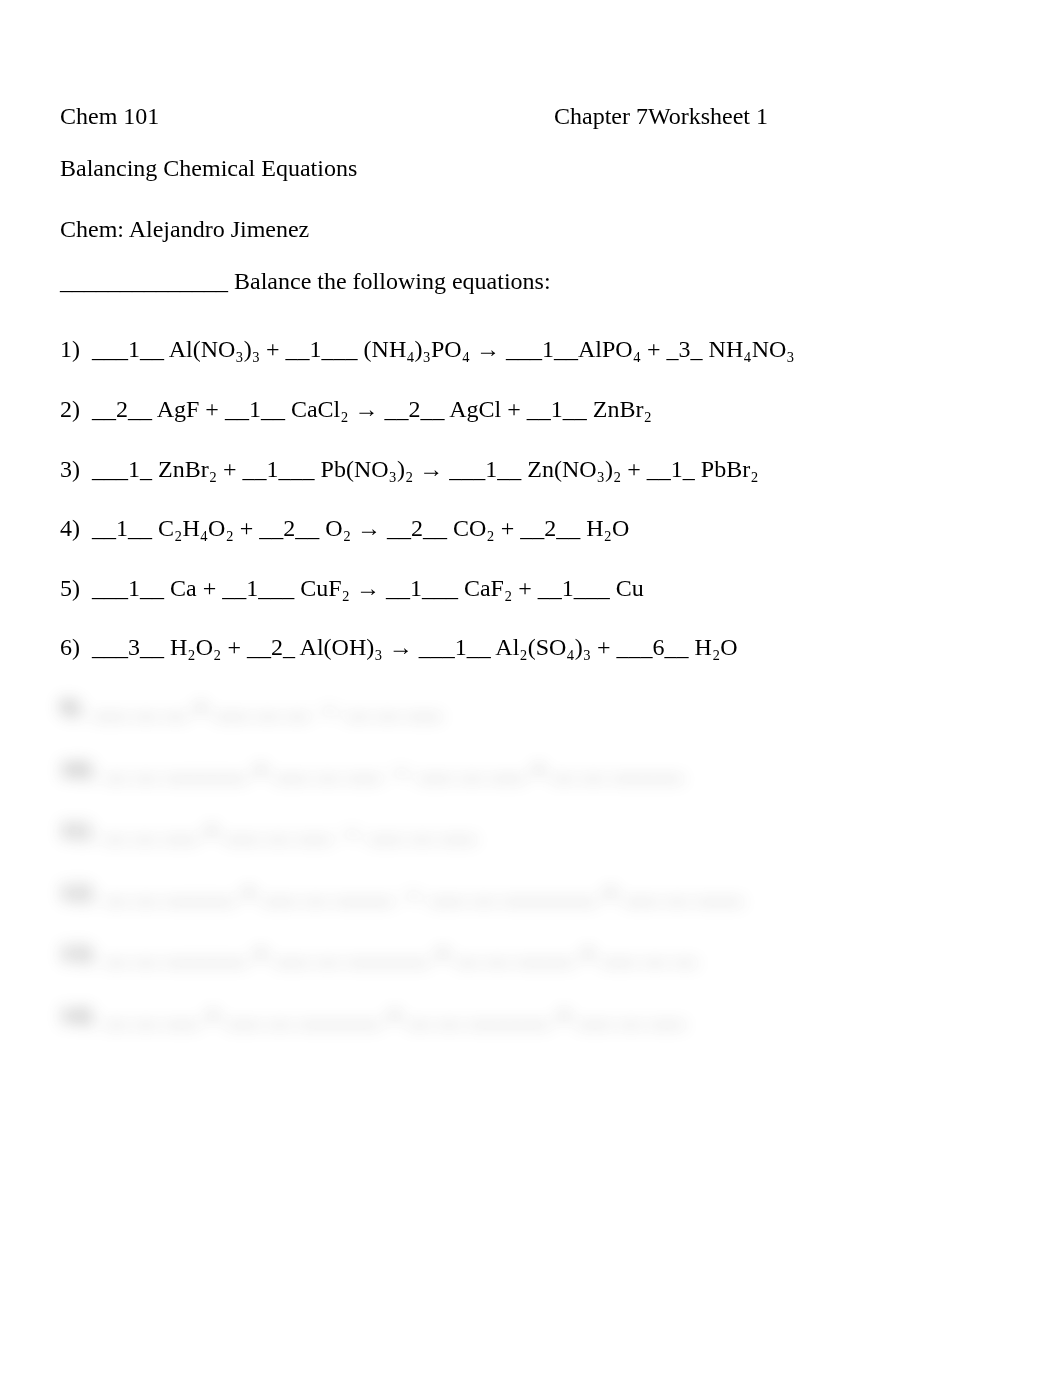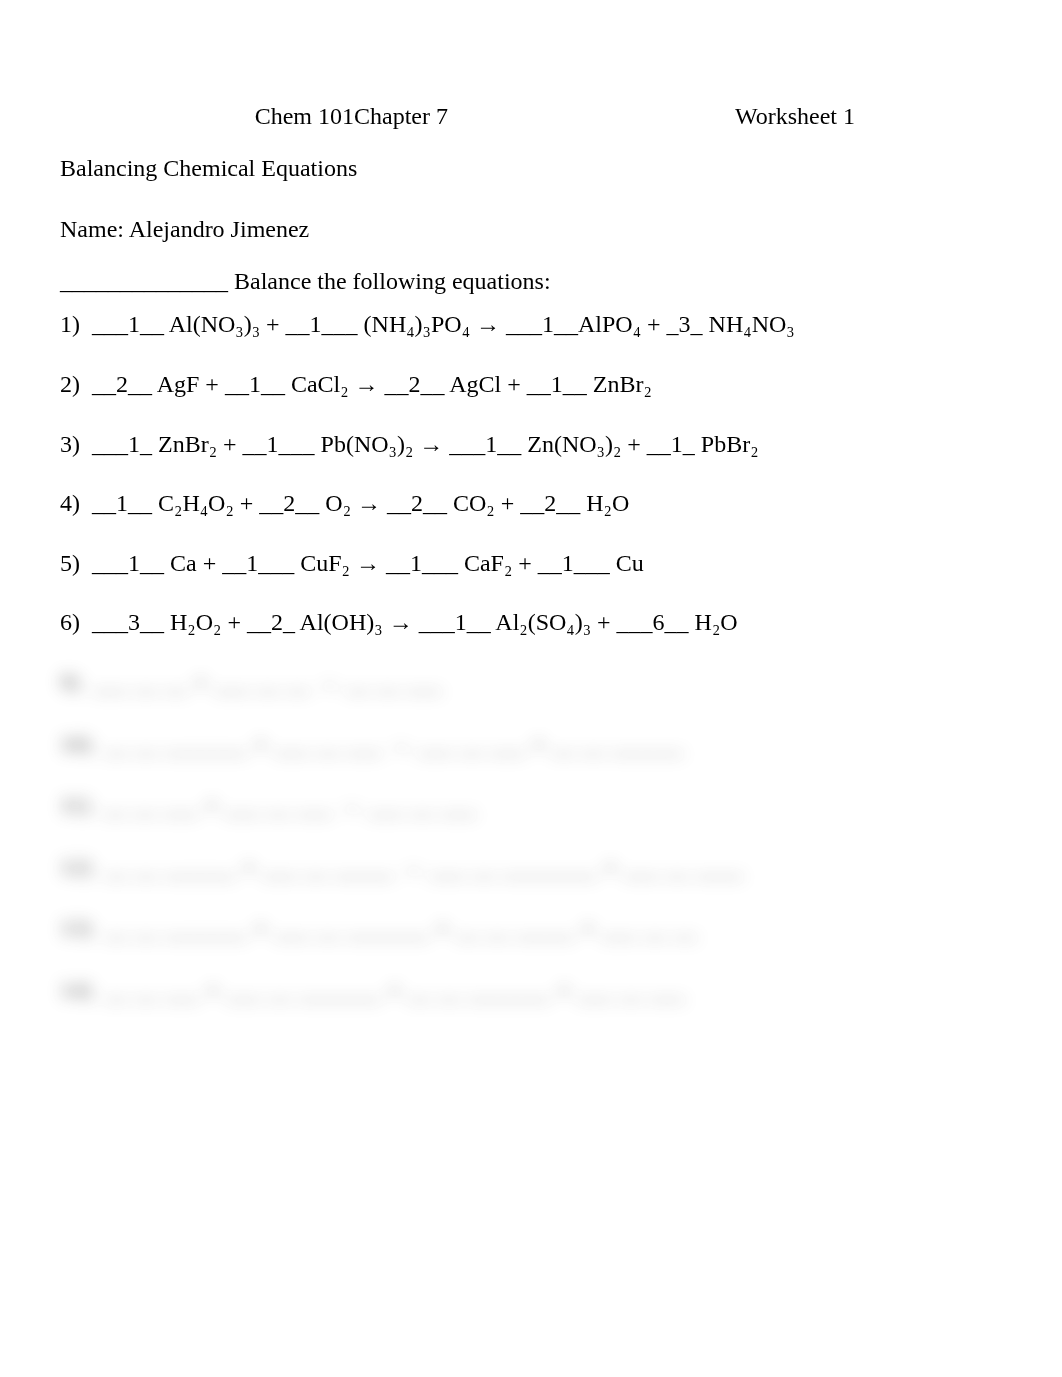--- a/index.html
+++ b/index.html
@@ -25,7 +25,7 @@
     }
     .header-left {
       flex: 1;
-      text-align: right;
+      text-align: left;
     }
     .header-center {
       flex: 1;

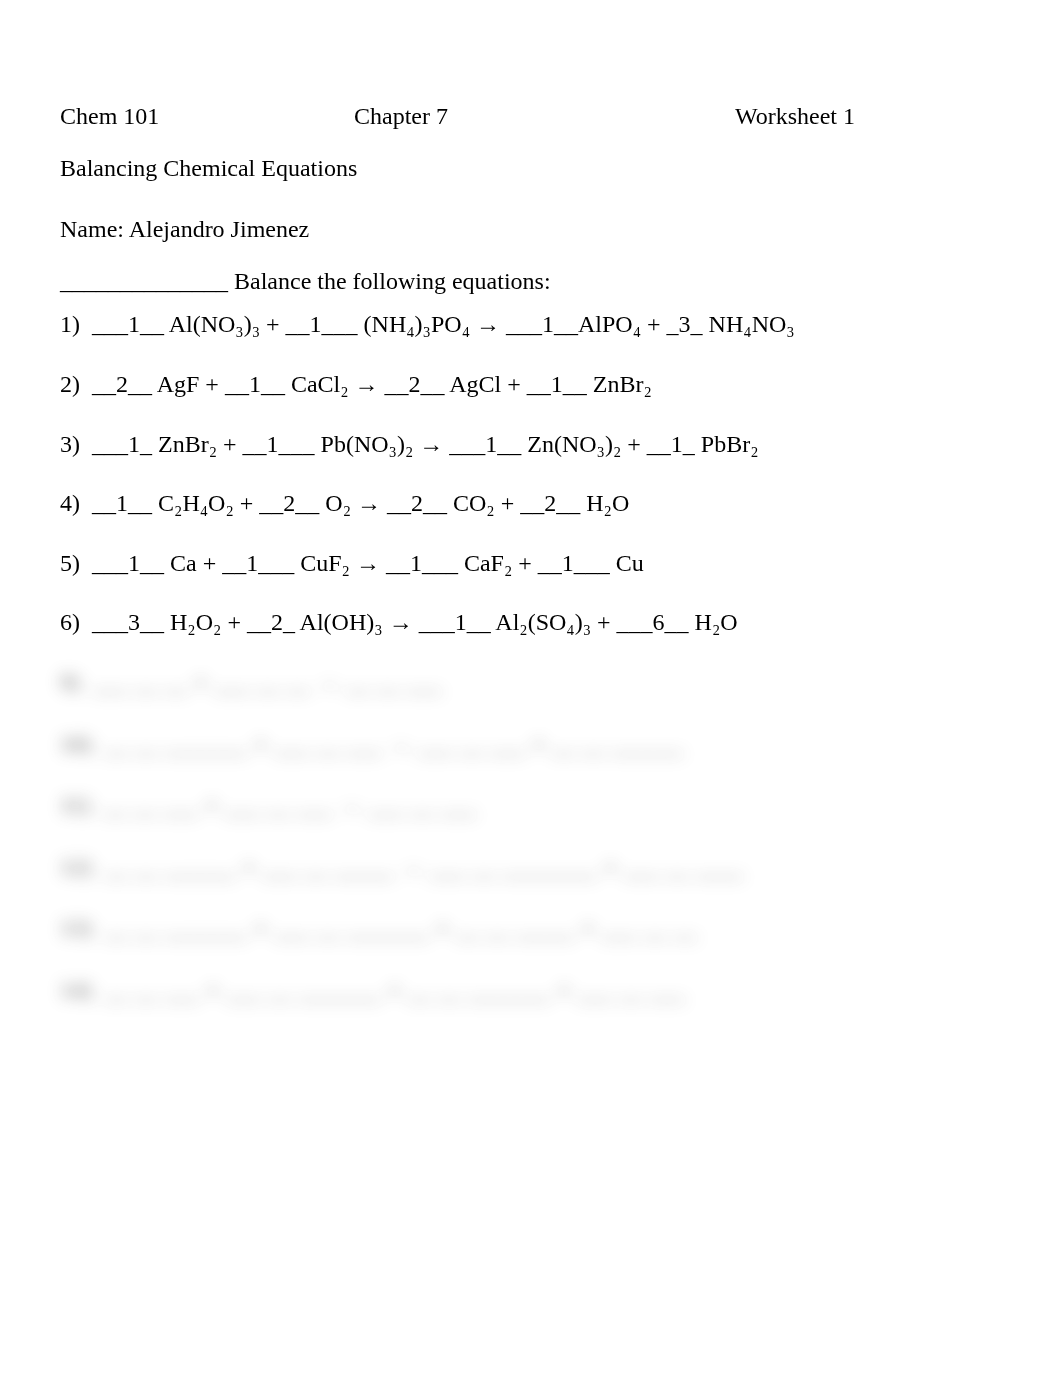--- a/index.html
+++ b/index.html
@@ -29,7 +29,7 @@
     }
     .header-center {
       flex: 1;
-      text-align: left;
+      text-align: right;
     }
     .header-right {
       flex: 1;

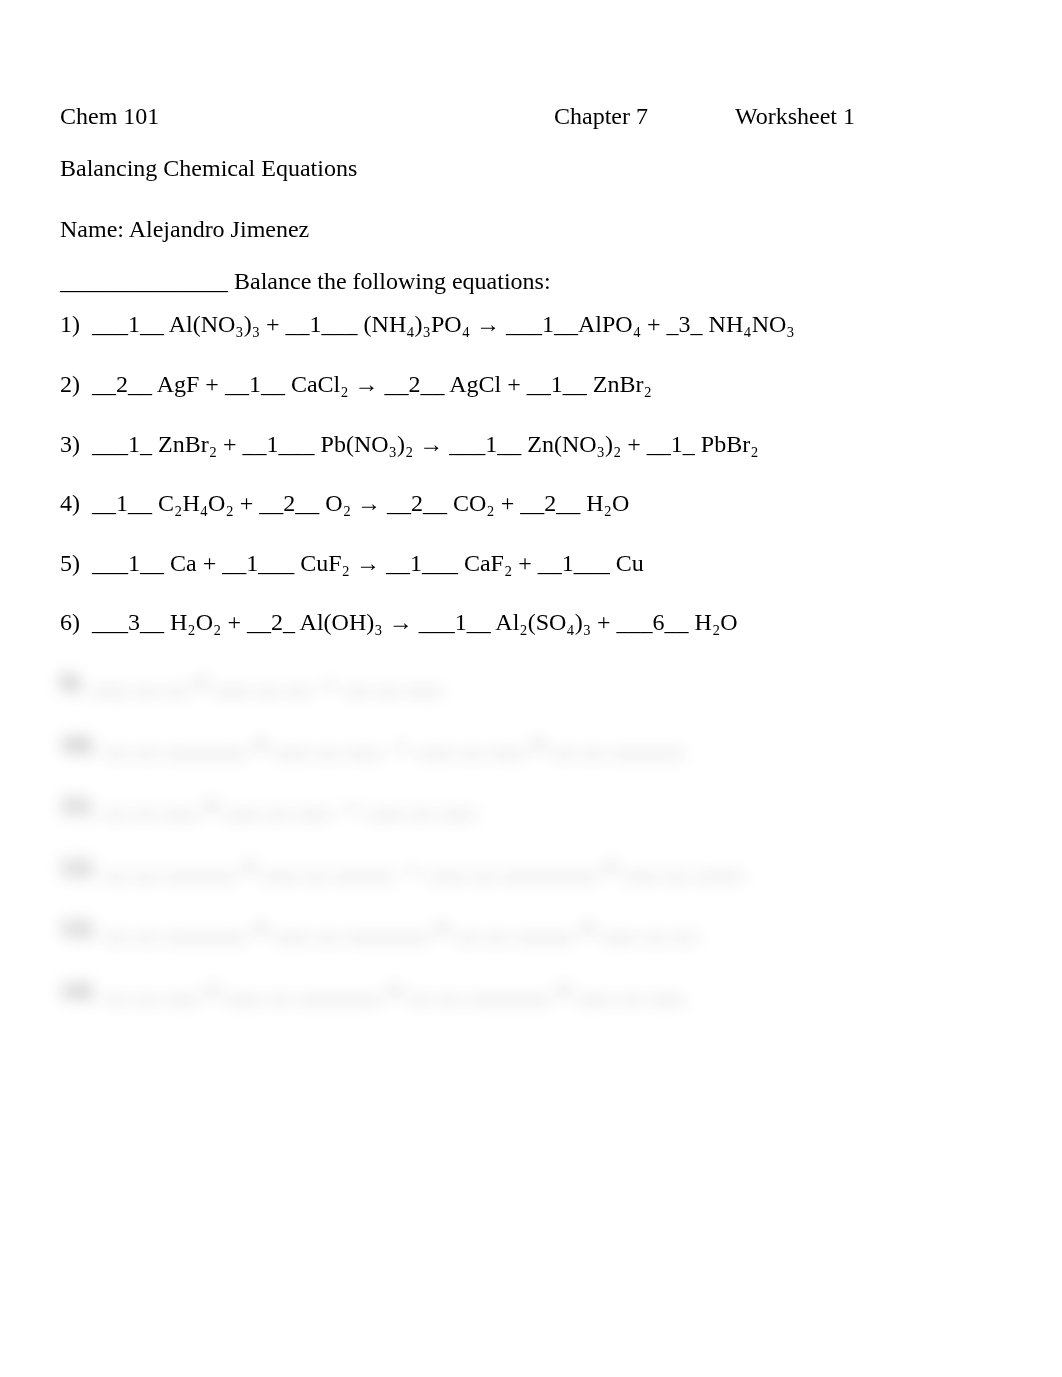--- a/index.html
+++ b/index.html
@@ -33,7 +33,7 @@
     }
     .header-right {
       flex: 1;
-      text-align: center;
+      text-align: left;
       padding-right: 60px;
     }
     .subtitle {

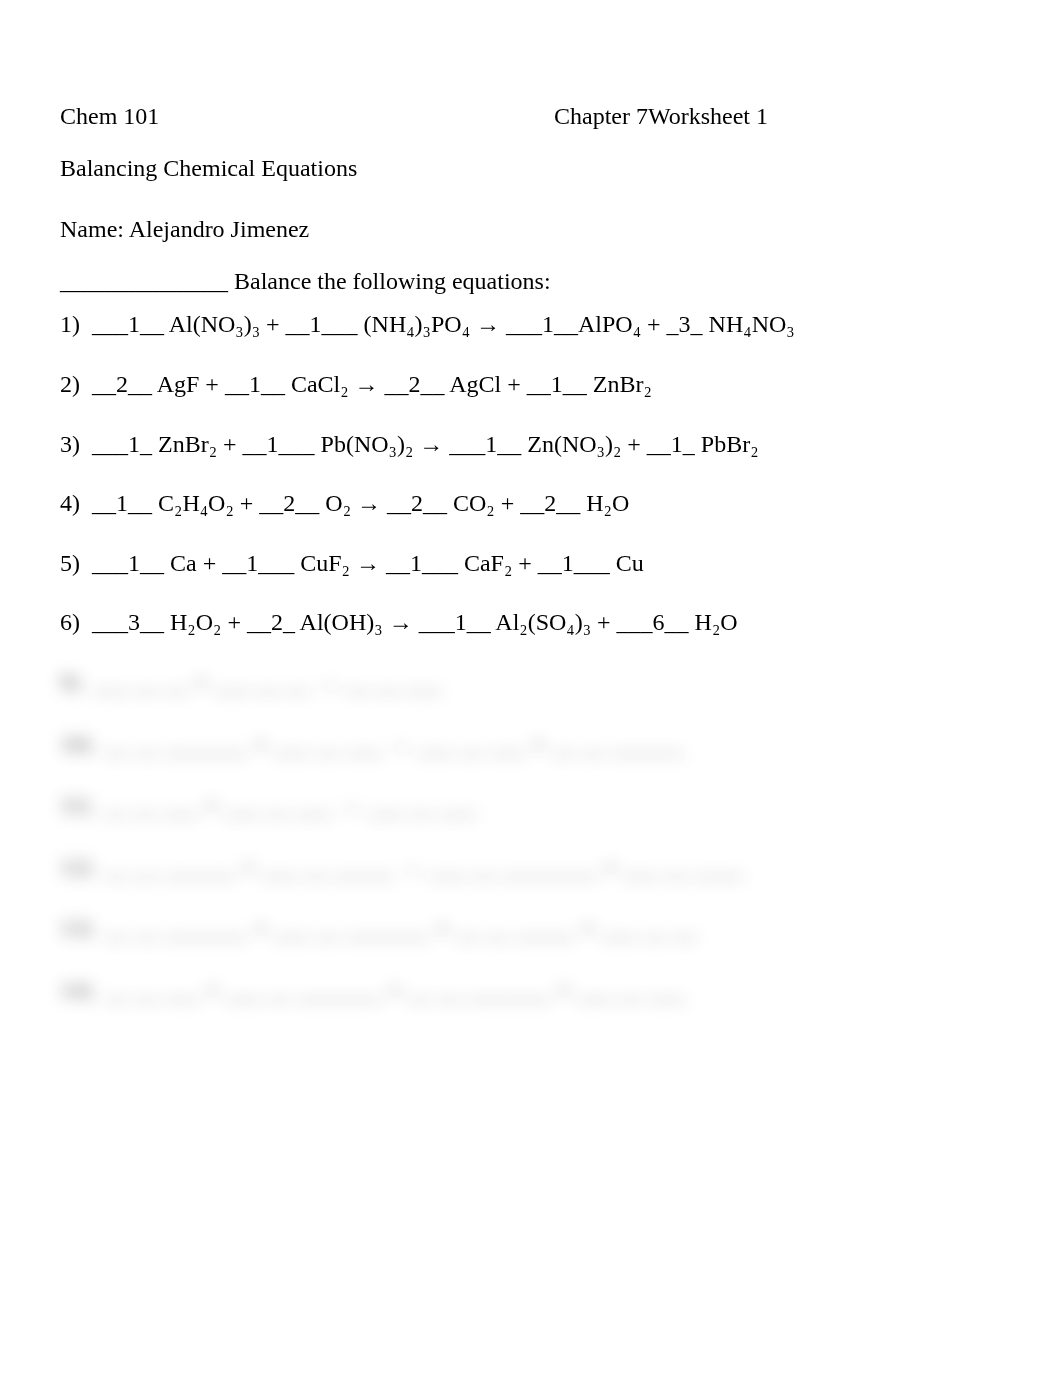--- a/index.html
+++ b/index.html
@@ -71,7 +71,7 @@
 <div class="subtitle">Balancing Chemical Equations</div>
 
 <div class="name-line">
-  <span>Name: </span><span>Alejandro Jimenez</span>
+  <span>Chem: </span><span>Alejandro Jimenez</span>
 </div>
 
 <div class="instruction-line">

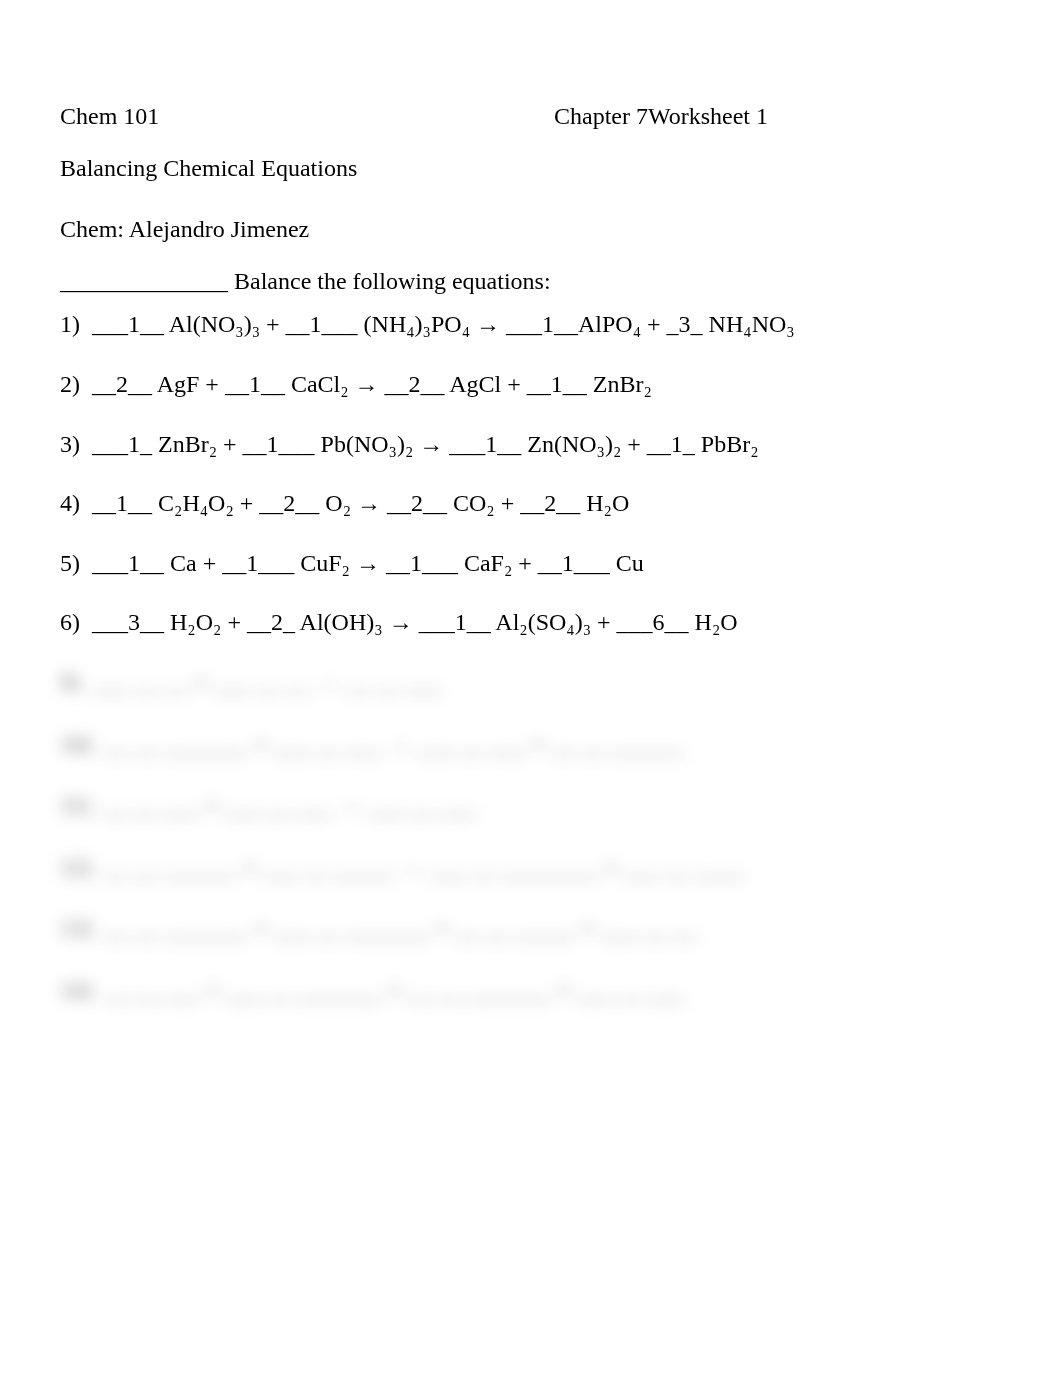--- a/index.html
+++ b/index.html
@@ -43,7 +43,7 @@
       margin-bottom: 18px;
     }
     .instruction-line {
-      margin-bottom: 10px;
+      margin-bottom: 35px;
     }
     .equation-line {
       margin-bottom: 26px;

